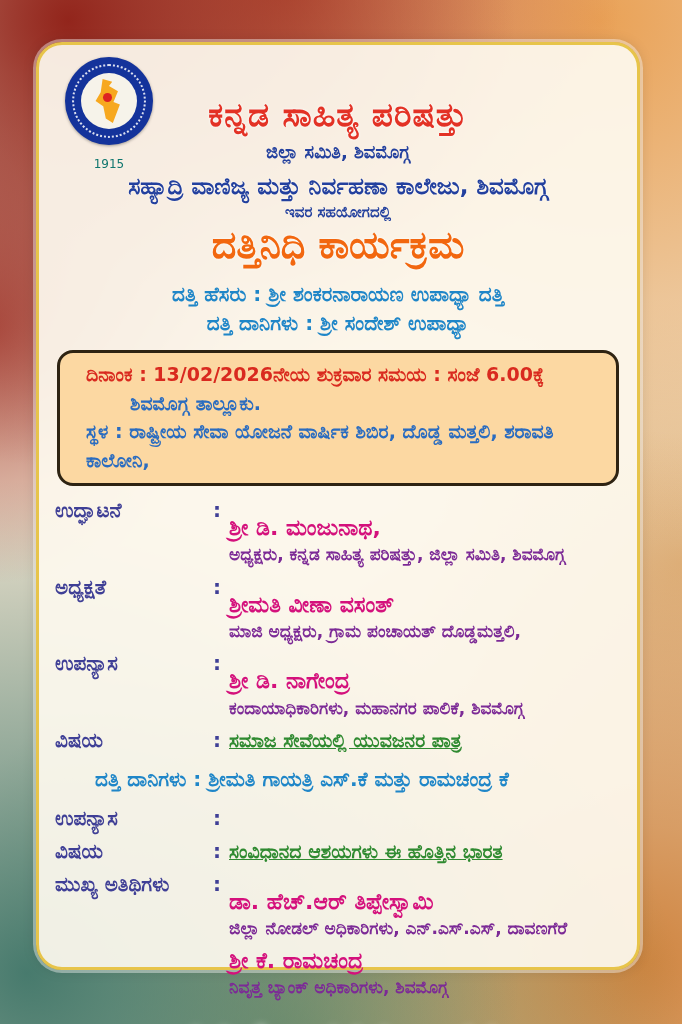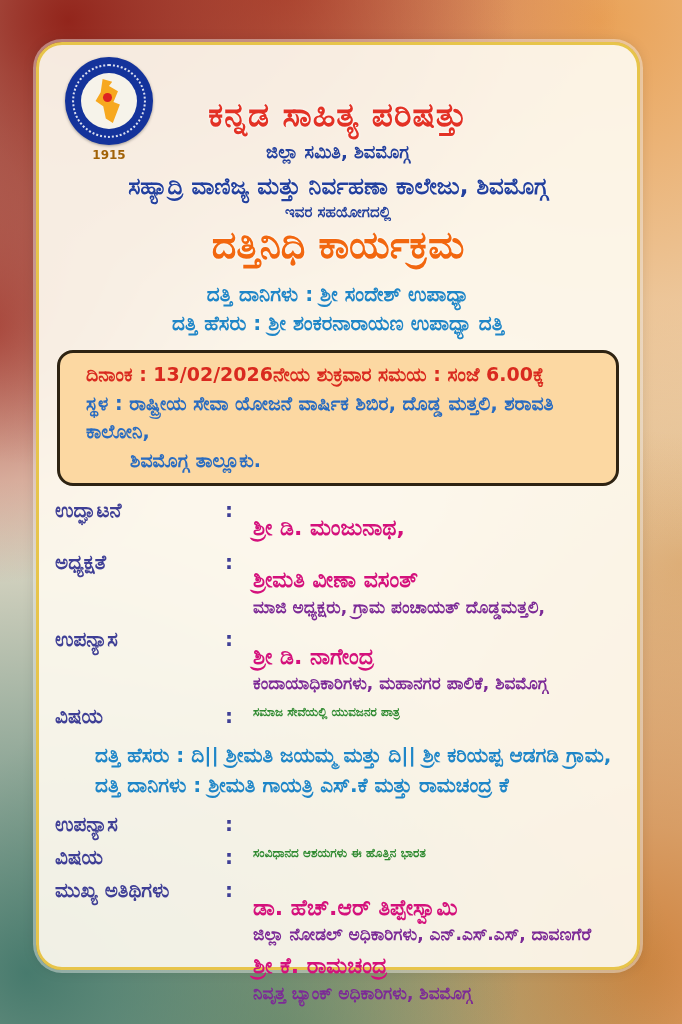--- a/index.html
+++ b/index.html
@@ -54,7 +54,7 @@
     clip-path:polygon(30% 0,60% 6%,50% 16%,78% 28%,64% 52%,84% 58%,62% 100%,40% 90%,32% 62%,8% 50%,24% 30%);
   }
   .logo-map::after{content:"";position:absolute;left:10px;top:14px;width:9px;height:9px;border-radius:50%;background:#d22;}
-  .logo-year{margin-top:3px;font-size:12px;font-weight:bold;color:#a16207;}
+  .logo-year{margin-top:12px;font-size:12px;font-weight:normal;color:#0f766e;}
   .endow{－:0;text-align:center;margin-top:12px;font-size:20px;font-weight:bold;color:var(--endow-blue);line-height:1.45;}
   .schedule-box{
     margin:12px 4px 0 4px;background:var(--box-bg);

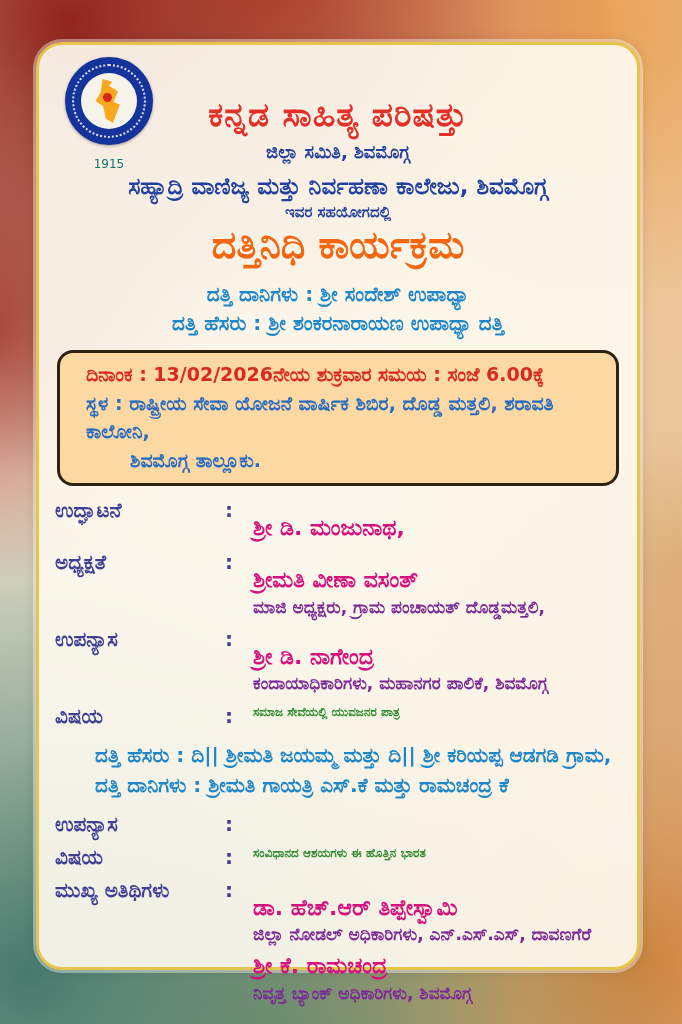--- a/index.html
+++ b/index.html
@@ -110,8 +110,8 @@
     </div>
 
     <div class="endow">
+      <div>ದತ್ತಿ ಹೆಸರು : ಶ್ರೀ ಶಂಕರನಾರಾಯಣ ಉಪಾಧ್ಯಾ ದತ್ತಿ</div>
       <div>ದತ್ತಿ ದಾನಿಗಳು : ಶ್ರೀ ಸಂದೇಶ್ ಉಪಾಧ್ಯಾ</div>
-      <div>ದತ್ತಿ ಹೆಸರು : ಶ್ರೀ ಶಂಕರನಾರಾಯಣ ಉಪಾಧ್ಯಾ ದತ್ತಿ</div>
     </div>
 
     <div class="schedule-box">

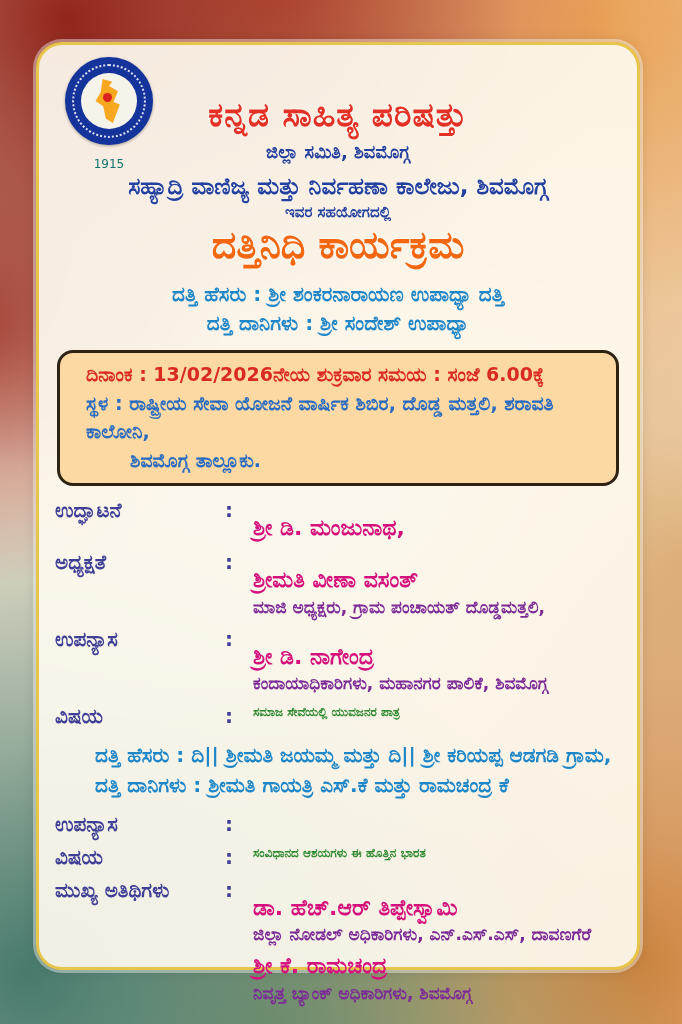--- a/index.html
+++ b/index.html
@@ -116,8 +116,8 @@
 
     <div class="schedule-box">
       <div class="date-line">ದಿನಾಂಕ : 13/02/2026ನೇಯ ಶುಕ್ರವಾರ ಸಮಯ : ಸಂಜೆ 6.00ಕ್ಕೆ</div>
+      <div class="venue-line venue-cont">ಶಿವಮೊಗ್ಗ ತಾಲ್ಲೂಕು.</div>
       <div class="venue-line">ಸ್ಥಳ : ರಾಷ್ಟ್ರೀಯ ಸೇವಾ ಯೋಜನೆ ವಾರ್ಷಿಕ ಶಿಬಿರ, ದೊಡ್ಡ ಮತ್ತಲಿ, ಶರಾವತಿ ಕಾಲೋನಿ,</div>
-      <div class="venue-line venue-cont">ಶಿವಮೊಗ್ಗ ತಾಲ್ಲೂಕು.</div>
     </div>
 
     <div class="rows">

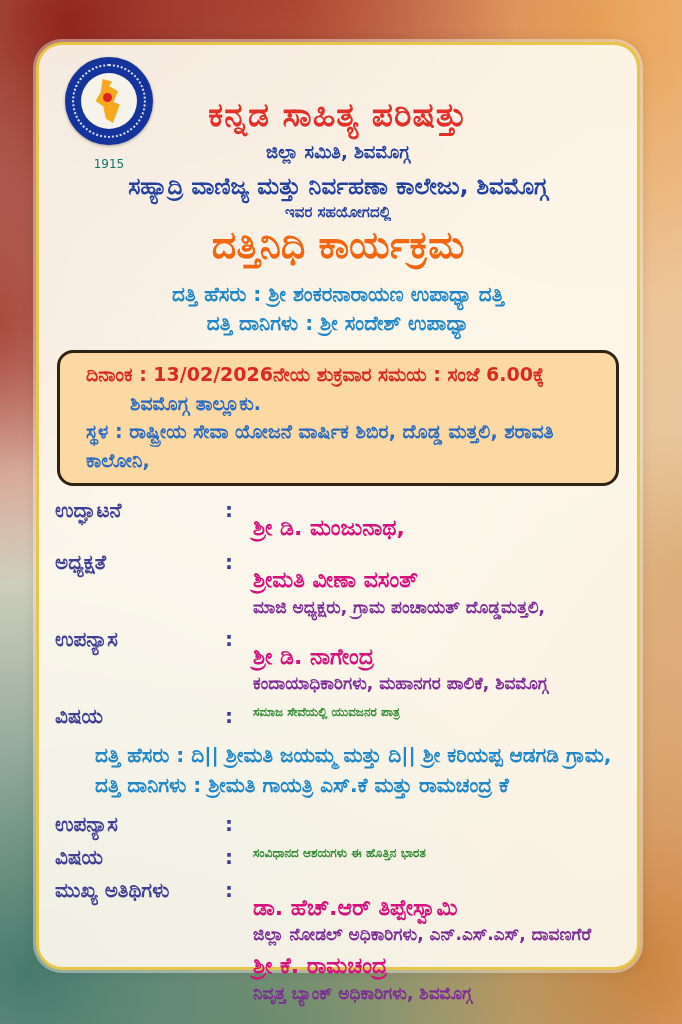--- a/index.html
+++ b/index.html
@@ -65,7 +65,7 @@
   .venue-line{font-size:19px;font-weight:bold;color:var(--venue-blue);}
   .venue-cont{padding-left:44px;}
   .rows{margin-top:10px;}
-  .row{display:flex;align-items:flex-start;padding:0 2px;margin-top:7px;gap:12px;}
+  .row{display:flex;align-items:flex-start;padding:0 2px;margin-top:7px;}
   .row-label{flex:0 0 158px;font-size:20px;font-weight:bold;color:var(--label-indigo);padding-top:2px;}
   .row-colon{flex:0 0 16px;font-size:20px;font-weight:bold;color:var(--label-indigo);padding-top:2px;}
   .row-main{flex:1;}

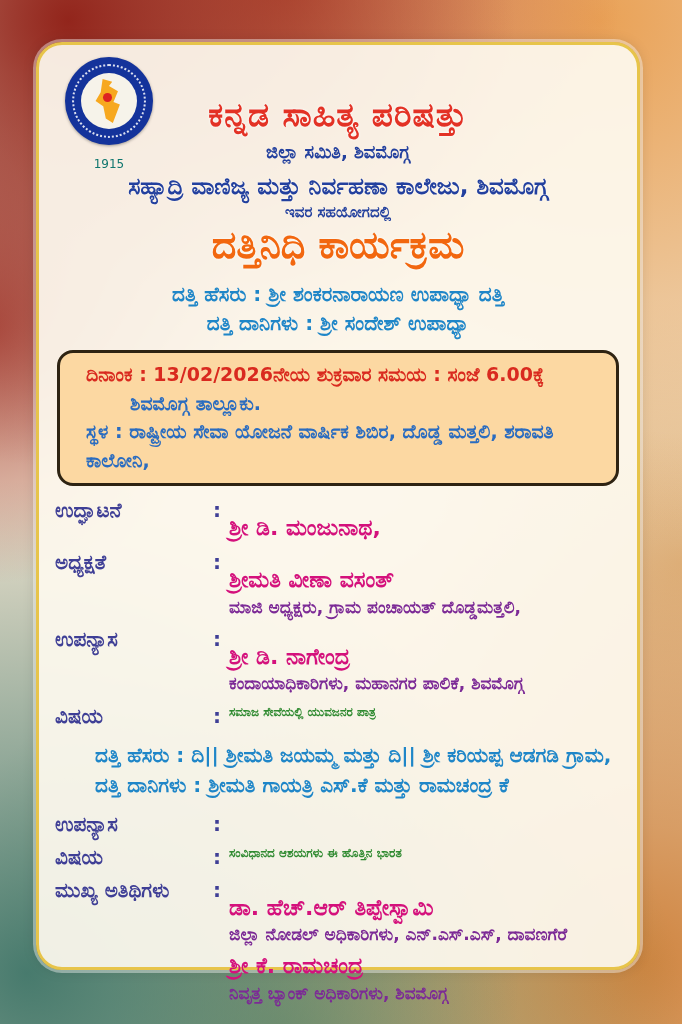--- a/index.html
+++ b/index.html
@@ -126,6 +126,7 @@
         <div class="row-colon">:</div>
         <div class="row-main">
           <div class="guest-name">ಶ್ರೀ ಡಿ. ಮಂಜುನಾಥ,</div>
+          <div class="guest-desc">ಅಧ್ಯಕ್ಷರು, ಕನ್ನಡ ಸಾಹಿತ್ಯ ಪರಿಷತ್ತು, ಜಿಲ್ಲಾ ಸಮಿತಿ, ಶಿವಮೊಗ್ಗ</div>
         </div>
       </div>
       <div class="row">

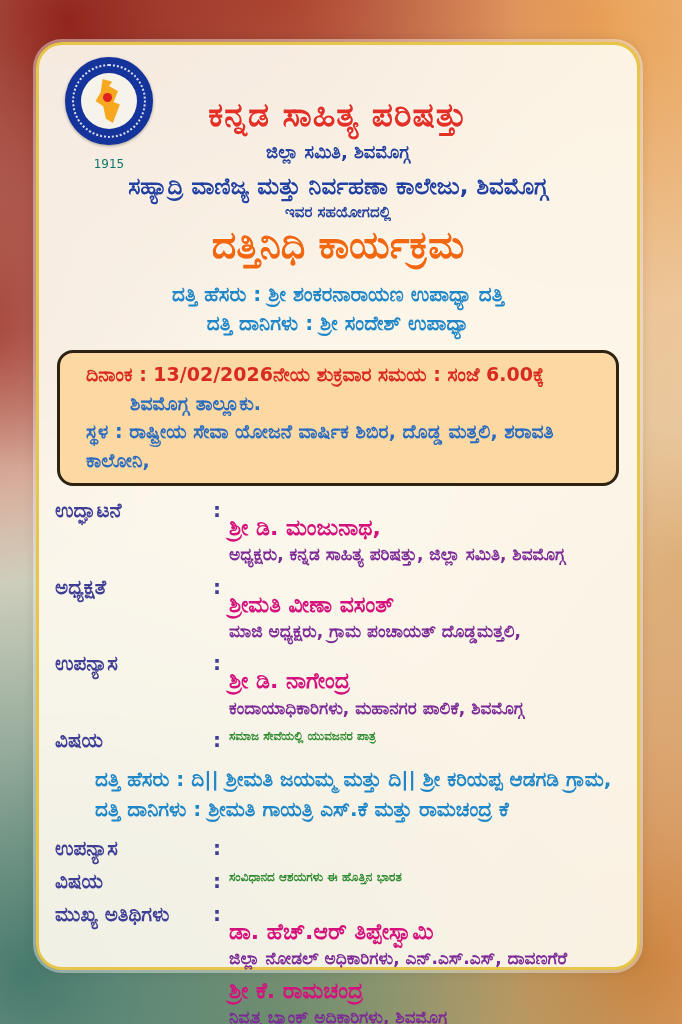--- a/index.html
+++ b/index.html
@@ -71,7 +71,7 @@
   .row-main{flex:1;}
   .guest-name{font-size:22px;font-weight:bold;color:var(--name-magenta);line-height:1.2;margin-top:19px;}
   .guest-desc{font-size:17px;font-weight:bold;color:var(--desc-purple);margin-top:3px;line-height:1.25;}
-  .topic{font-size:12px;font-weight:bold;color:var(--topic-green);padding-top:3px;}
+  .topic{font-size:19px;font-weight:bold;color:var(--topic-green);padding-top:3px;text-decoration:underline;}
   .guest2{margin-top:8px;}
   .endow2{margin-top:12px;font-size:20px;font-weight:bold;color:var(--endow-blue);line-height:1.5;padding-left:42px;}
   .endow2 .cont{padding-left:104px;}

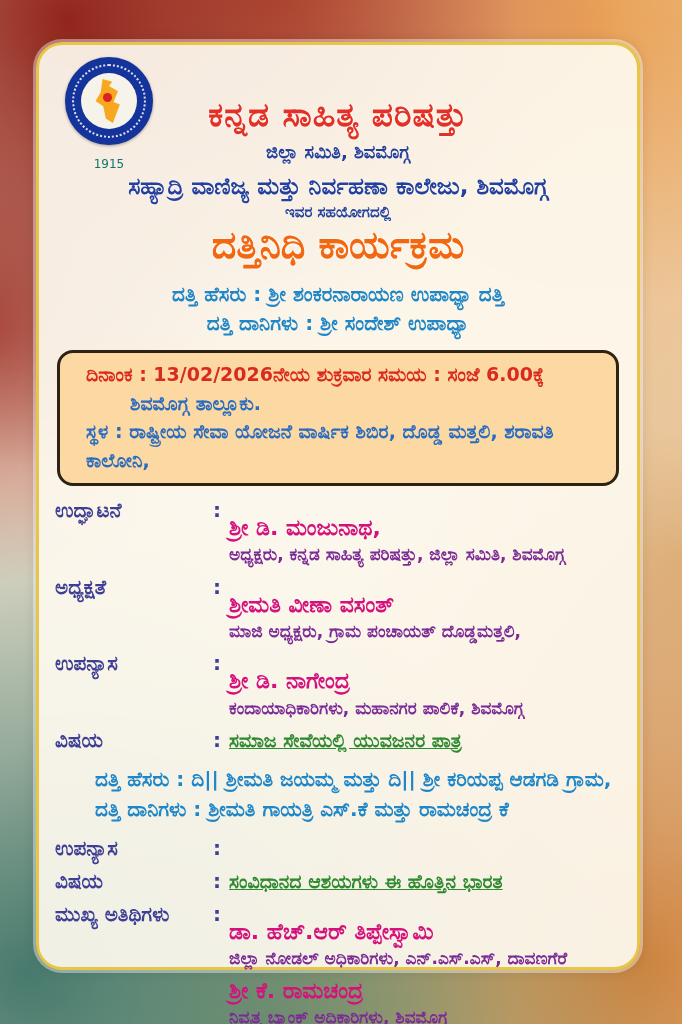--- a/index.html
+++ b/index.html
@@ -155,7 +155,6 @@
     </div>
 
     <div class="endow2">
-      <div>ದತ್ತಿ ಹೆಸರು : ದಿ|| ಶ್ರೀಮತಿ ಜಯಮ್ಮ ಮತ್ತು ದಿ|| ಶ್ರೀ ಕರಿಯಪ್ಪ ಆಡಗಡಿ ಗ್ರಾಮ,</div>
       <div>ದತ್ತಿ ದಾನಿಗಳು : ಶ್ರೀಮತಿ ಗಾಯತ್ರಿ ಎಸ್.ಕೆ ಮತ್ತು ರಾಮಚಂದ್ರ ಕೆ</div>
     </div>
 

